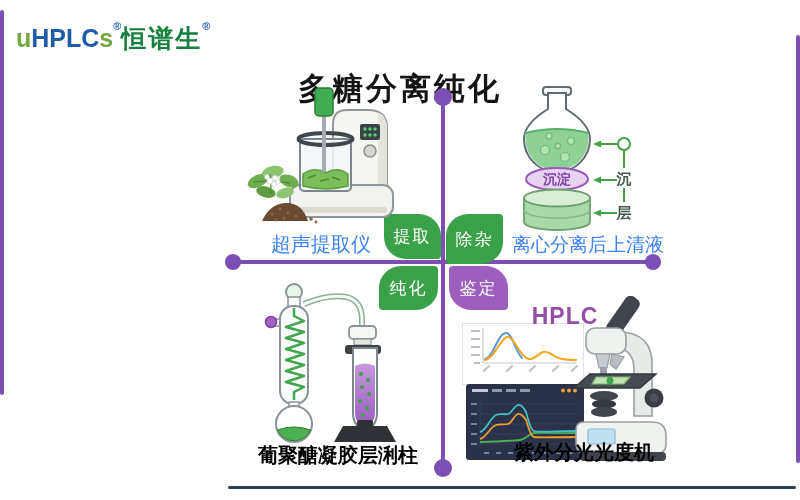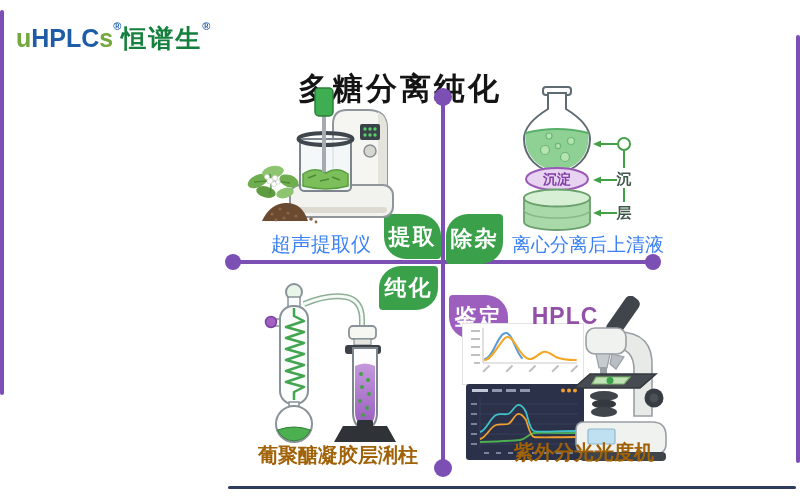--- a/index.html
+++ b/index.html
@@ -30,7 +30,7 @@
 
   
   .badge { display:flex; align-items:center; justify-content:center; color:#fff;
-           font-size:22px; font-weight:bold; letter-spacing:2px; }
+           font-size:17px; font-weight:normal; letter-spacing:2px; }
   .badge.green  { background:#3ba04a; }
   .badge.purple { background:#9d5fbe;margin-top:29px; }
   .badge.extract  { left:384px; top:214px; width:57px; height:45px; border-radius:4px 22px 4px 22px; }

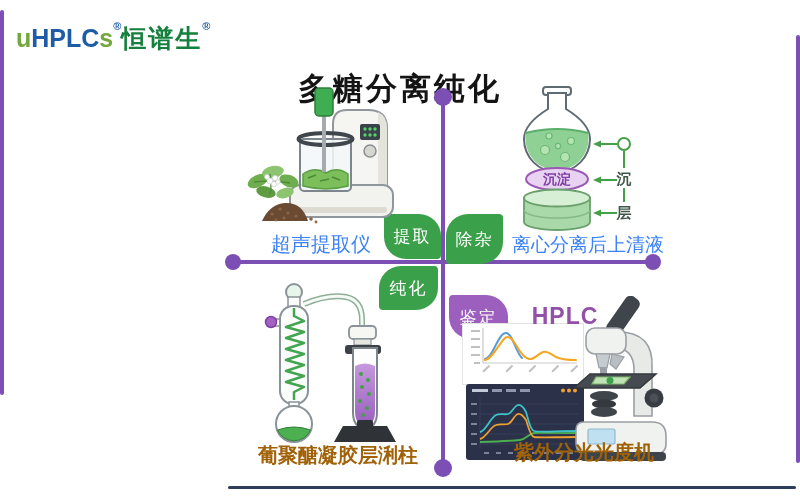--- a/index.html
+++ b/index.html
@@ -32,7 +32,7 @@
   .badge { display:flex; align-items:center; justify-content:center; color:#fff;
            font-size:17px; font-weight:normal; letter-spacing:2px; }
   .badge.green  { background:#3ba04a; }
-  .badge.purple { background:#9d5fbe;margin-top:29px; }
+  .badge.purple { background:#9d5fbe; }
   .badge.extract  { left:384px; top:214px; width:57px; height:45px; border-radius:4px 22px 4px 22px; }
   .badge.remove   { left:446px; top:214px; width:57px; height:50px; border-radius:22px 4px 22px 4px; }
   .badge.purify   { left:379px; top:266px; width:59px; height:44px; border-radius:22px 4px 22px 4px; }

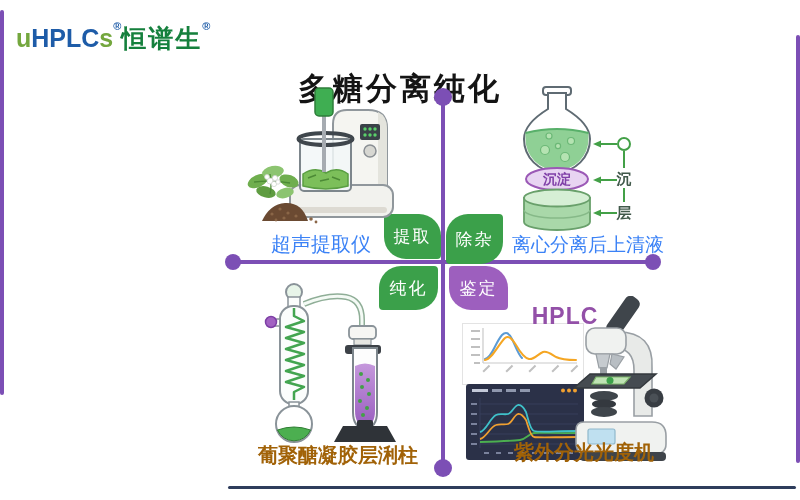--- a/index.html
+++ b/index.html
@@ -41,7 +41,7 @@
   
   .qlabel { text-align:center; white-space:nowrap; }
   .qlabel.dark   { color:#3b82f6; font-weight:500; }
-  .qlabel.purple { color:#a16207; font-weight:600; }
+  .qlabel.purple { color:#000000; font-weight:600; }
   .q1l { left:246px; top:231px; width:150px; font-size:20px; }
   .q2l { left:512px; top:232px; width:152px; font-size:19px; }
   .q3l { left:248px; top:442px; width:180px; font-size:20px; }

